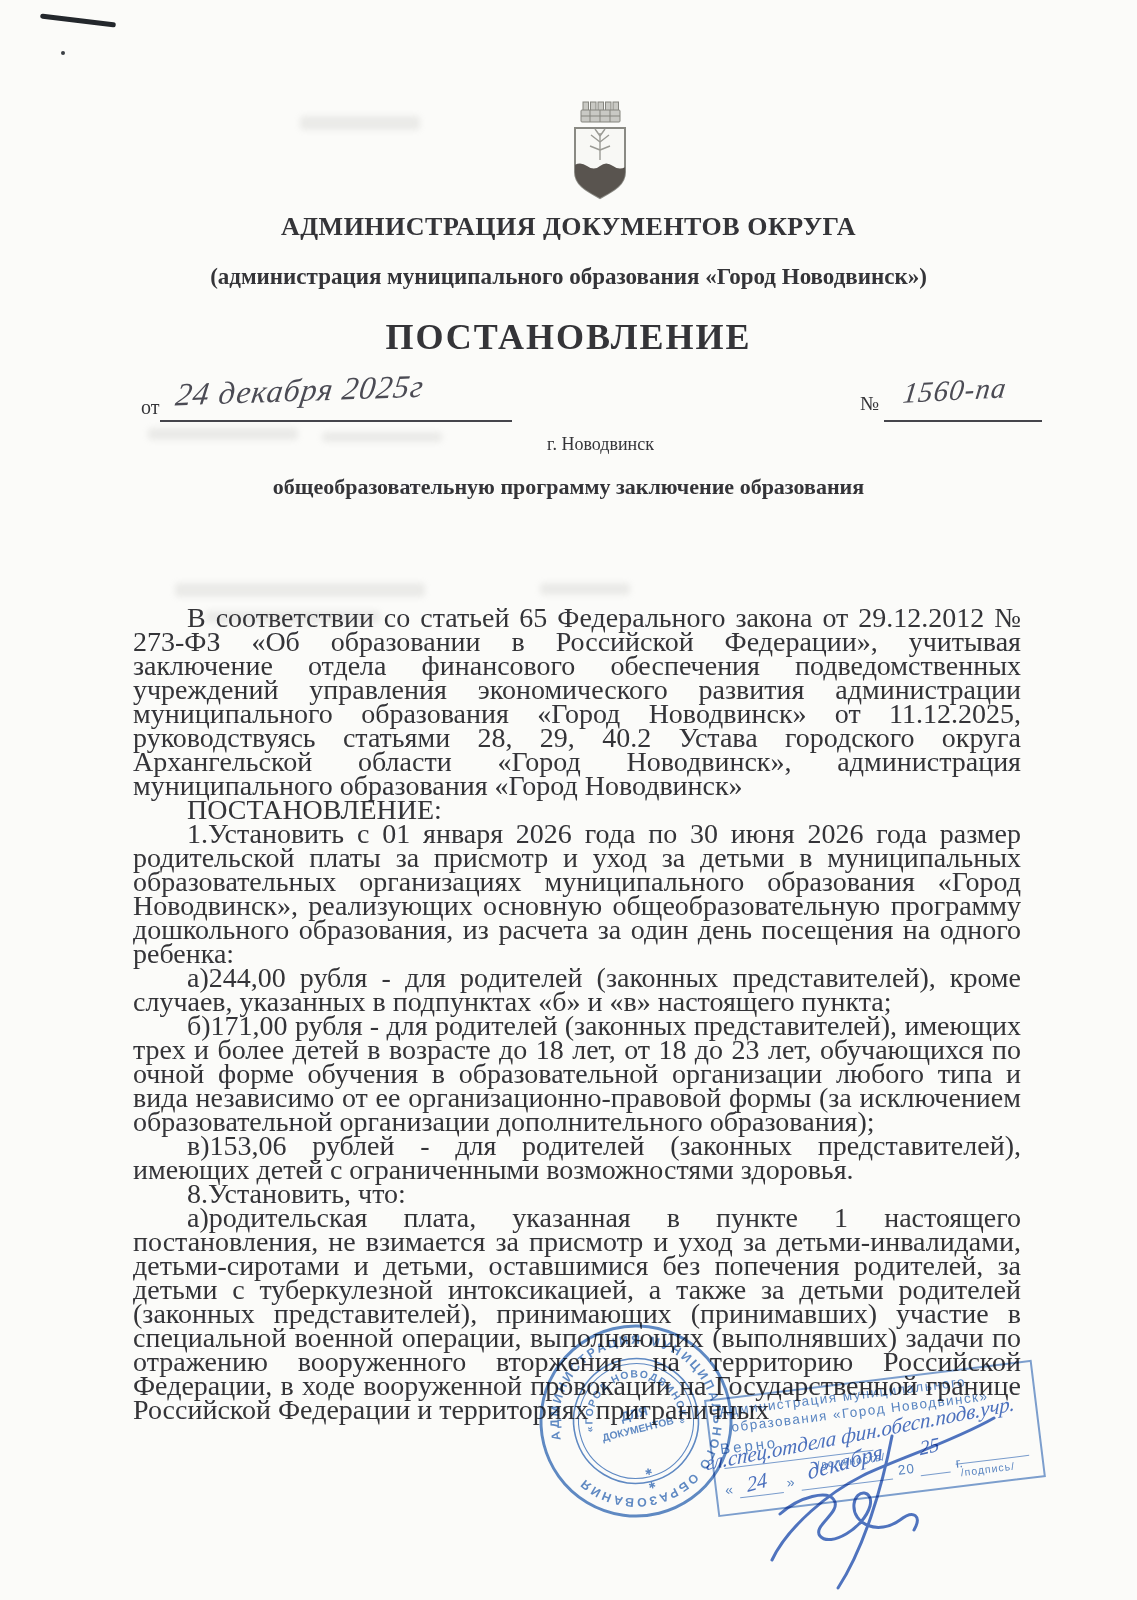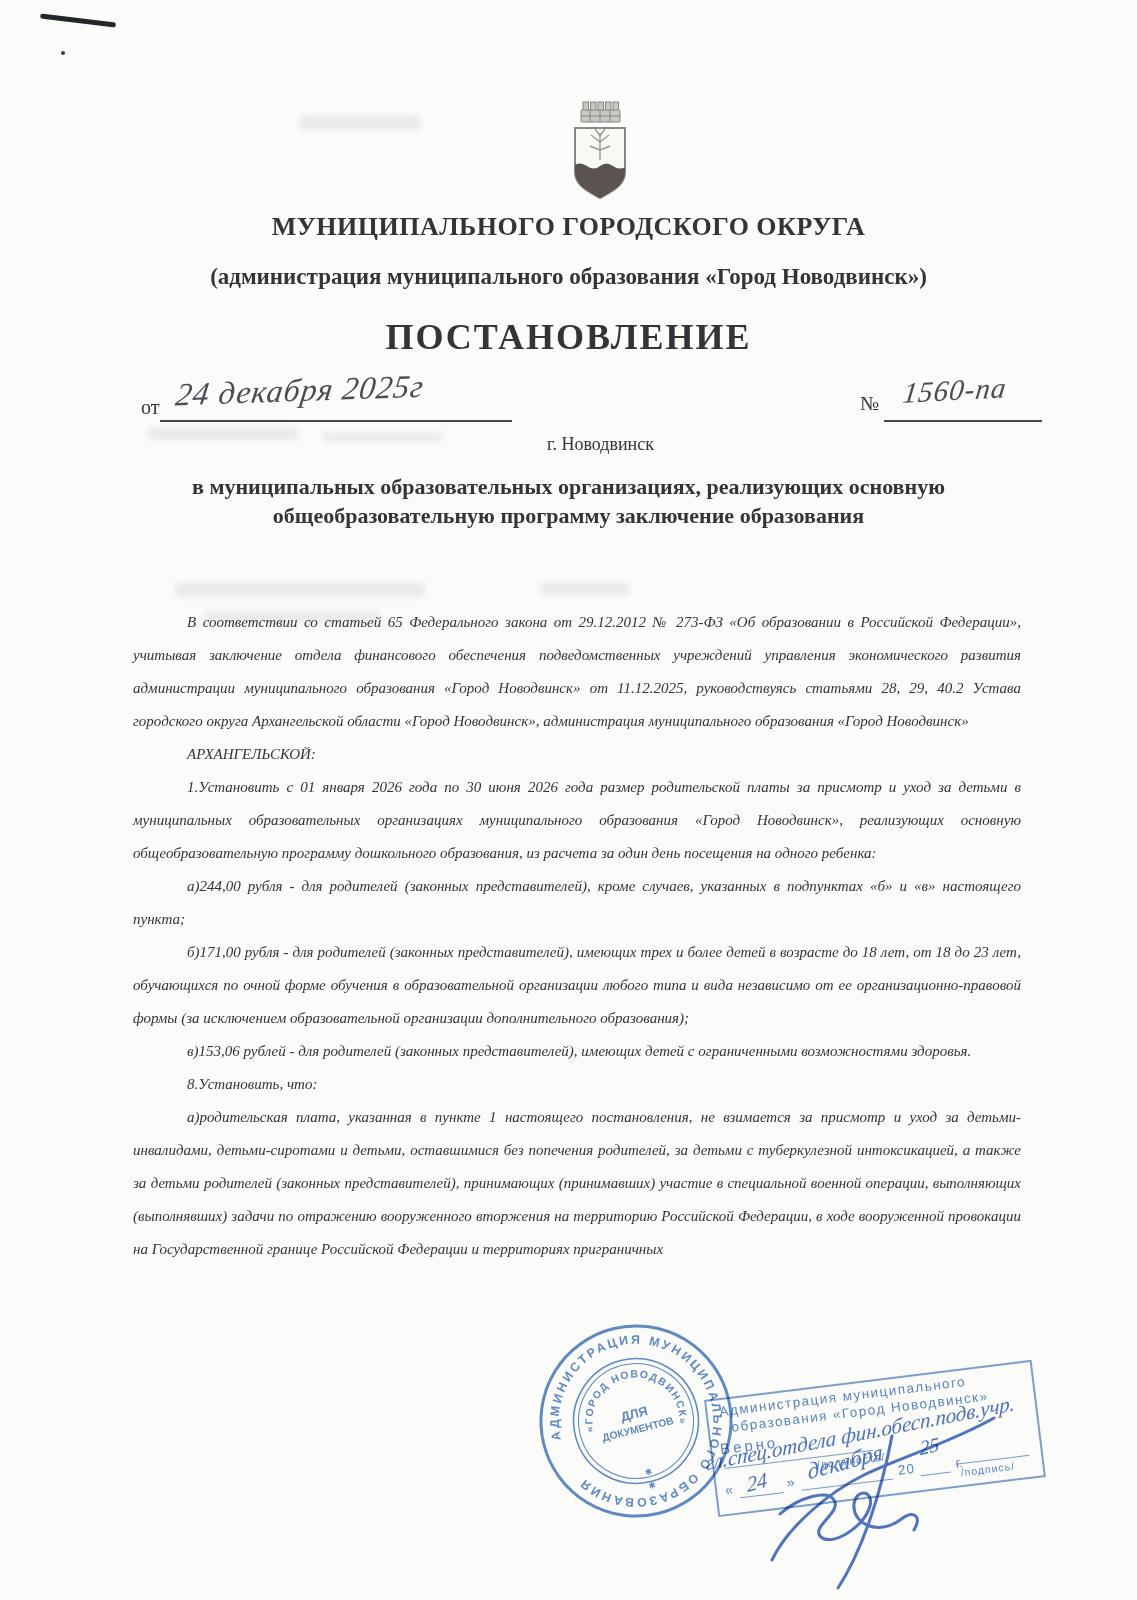--- a/index.html
+++ b/index.html
@@ -120,7 +120,7 @@
     <path clip-path="url(#shieldClip)" d="M10,68 q7,-5 14,0 t13,0 t13,0 t14,0 v40 h-54 z" fill="#59544f"></path>
   </svg>
 
-  <div class="hline h1">МУНИЦИПАЛЬНОГО ГОРОДСКОГО ОКРУГА</div>
+  <div class="hline h1">АДМИНИСТРАЦИЯ ДОКУМЕНТОВ ОКРУГА</div>
   <div class="hline h3">(администрация муниципального образования «Город Новодвинск»)</div>
   <div class="hline doctype">ПОСТАНОВЛЕНИЕ</div>
 

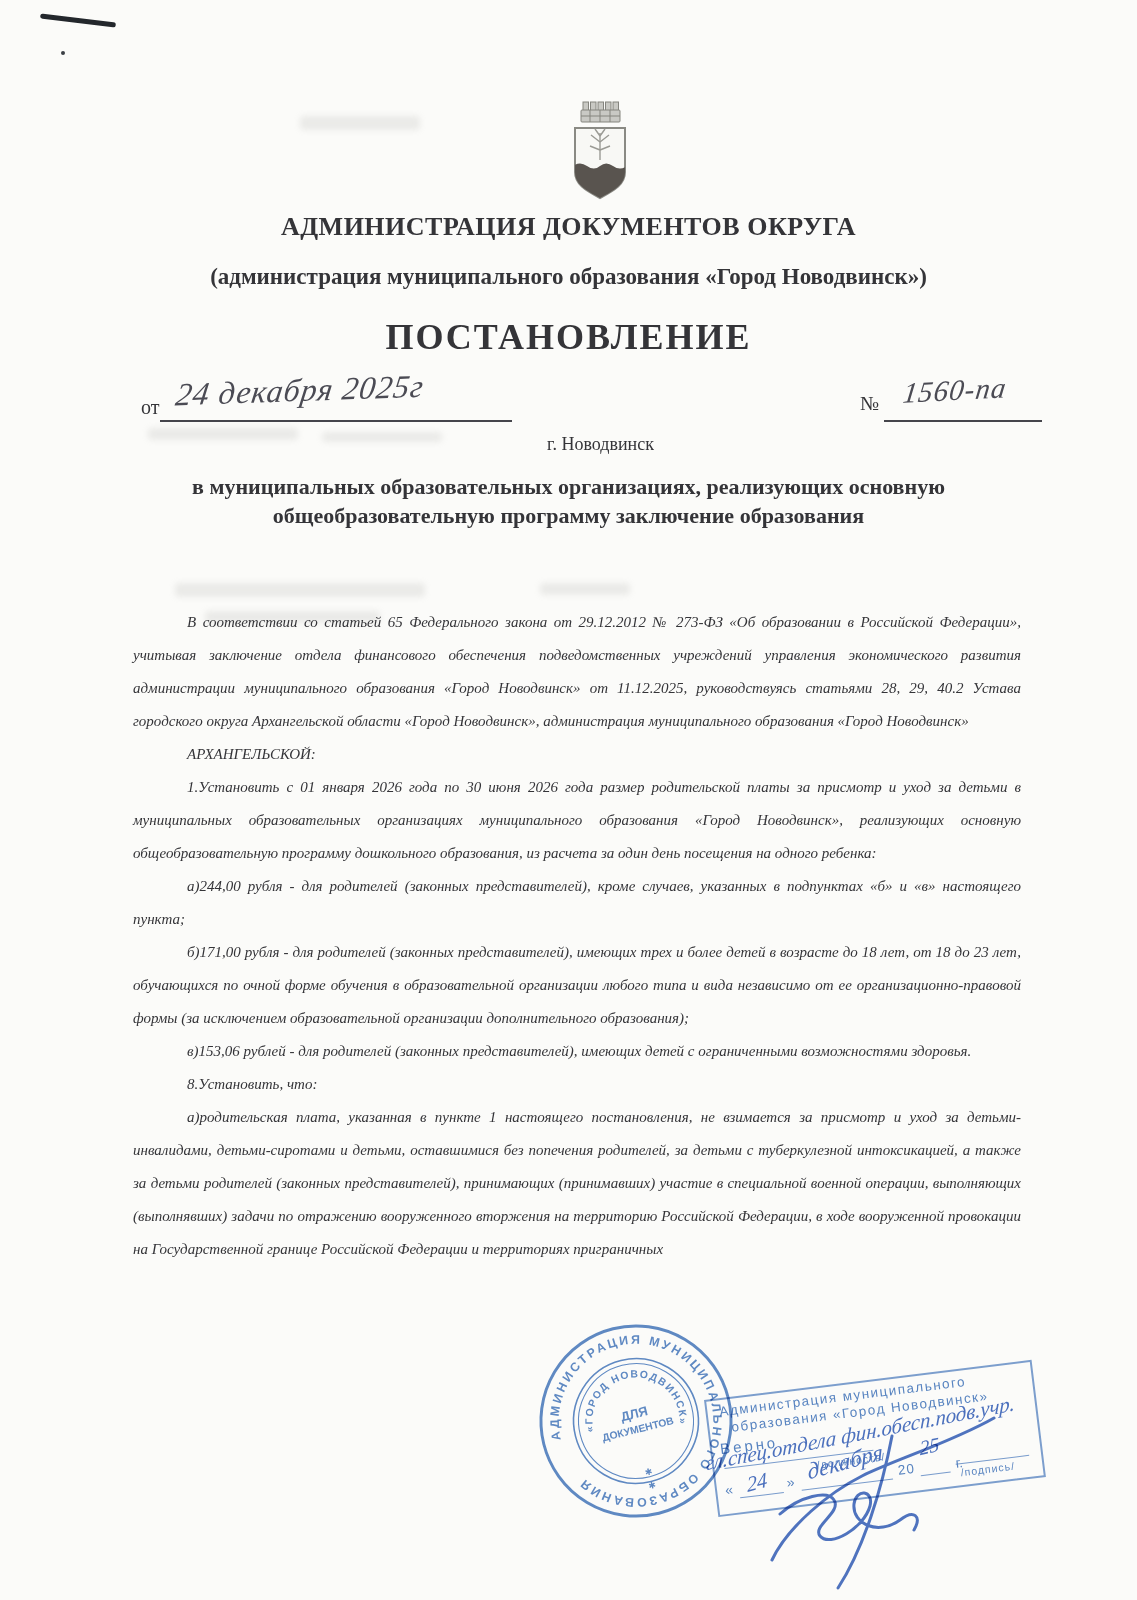--- a/index.html
+++ b/index.html
@@ -133,7 +133,6 @@
   <div class="place">г. Новодвинск</div>
 
   <div class="title">
-    <div>в муниципальных образовательных организациях, реализующих основную</div>
     <div>общеобразовательную программу заключение образования</div>
   </div>
 

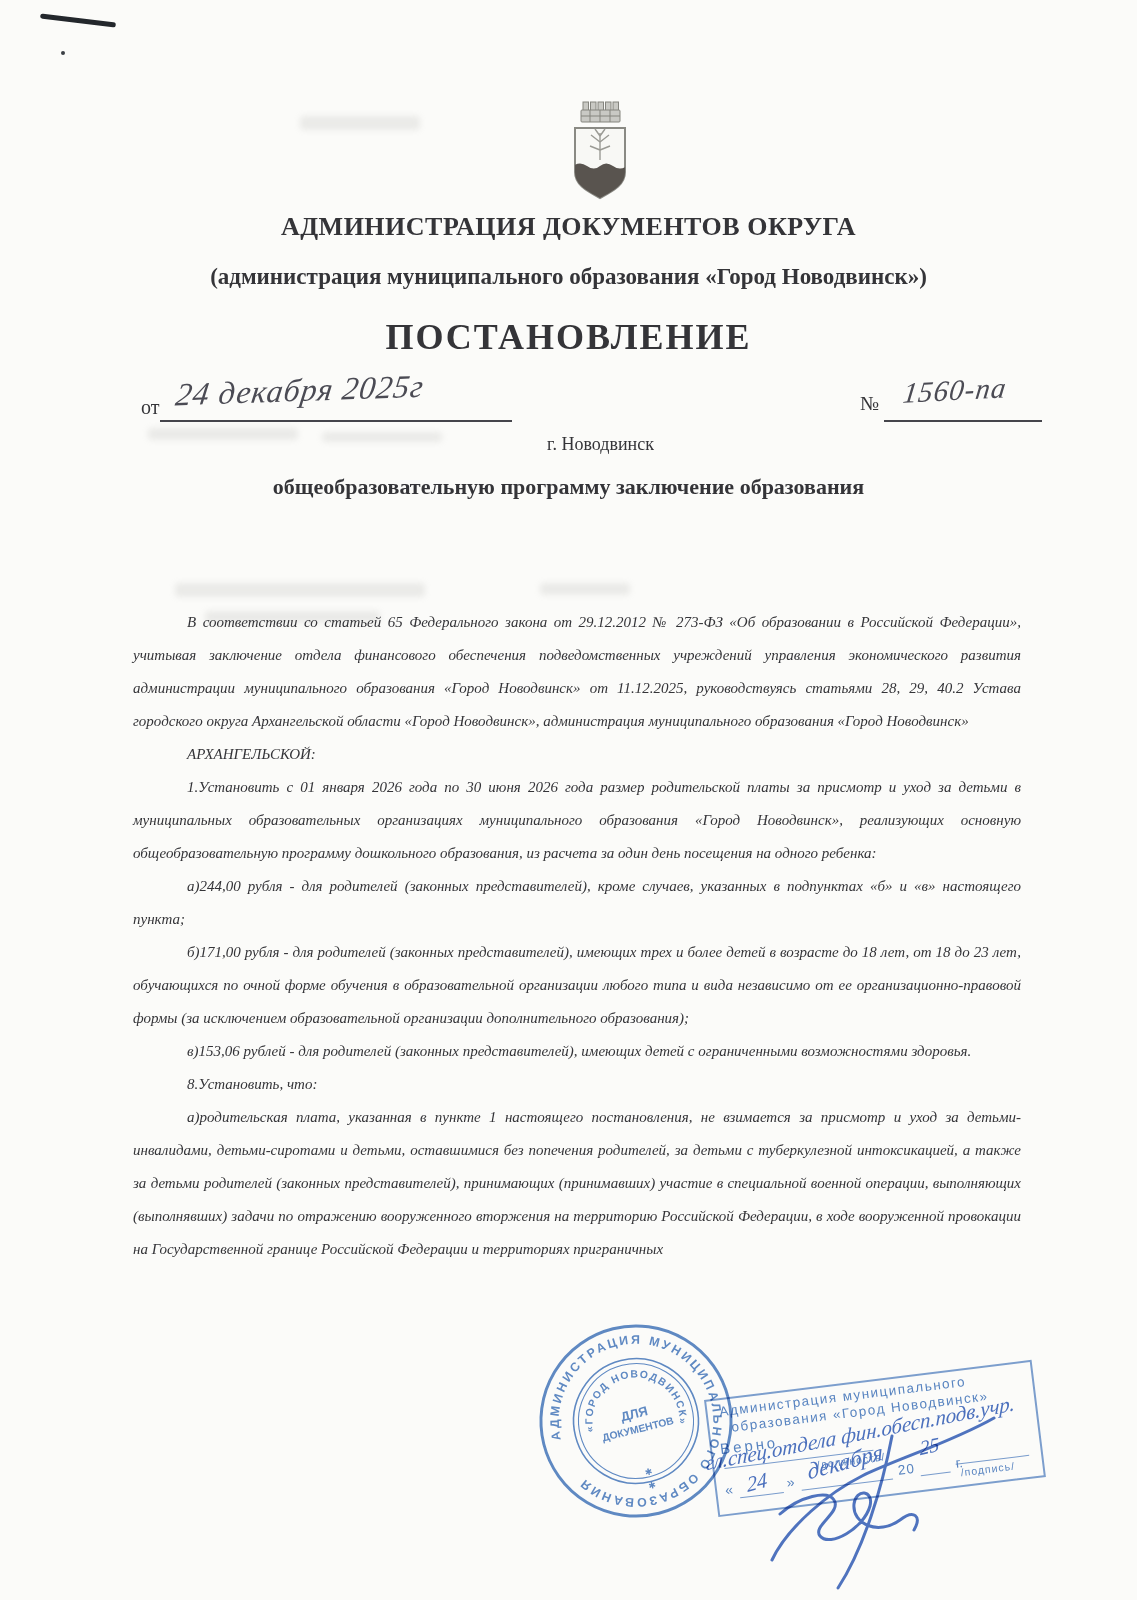--- a/index.html
+++ b/index.html
@@ -42,7 +42,7 @@
 
   
   .body{position:absolute;left:133px;top:606px;width:888px;
-    font-size:15px;line-height:33px;text-align:justify;z-index:1;font-style:italic;}
+    font-size:28px;line-height:24px;text-align:justify;z-index:1;}
   .para{margin:0;text-indent:54px;}
   .plain{margin:0;text-indent:54px;text-align:left;}
 

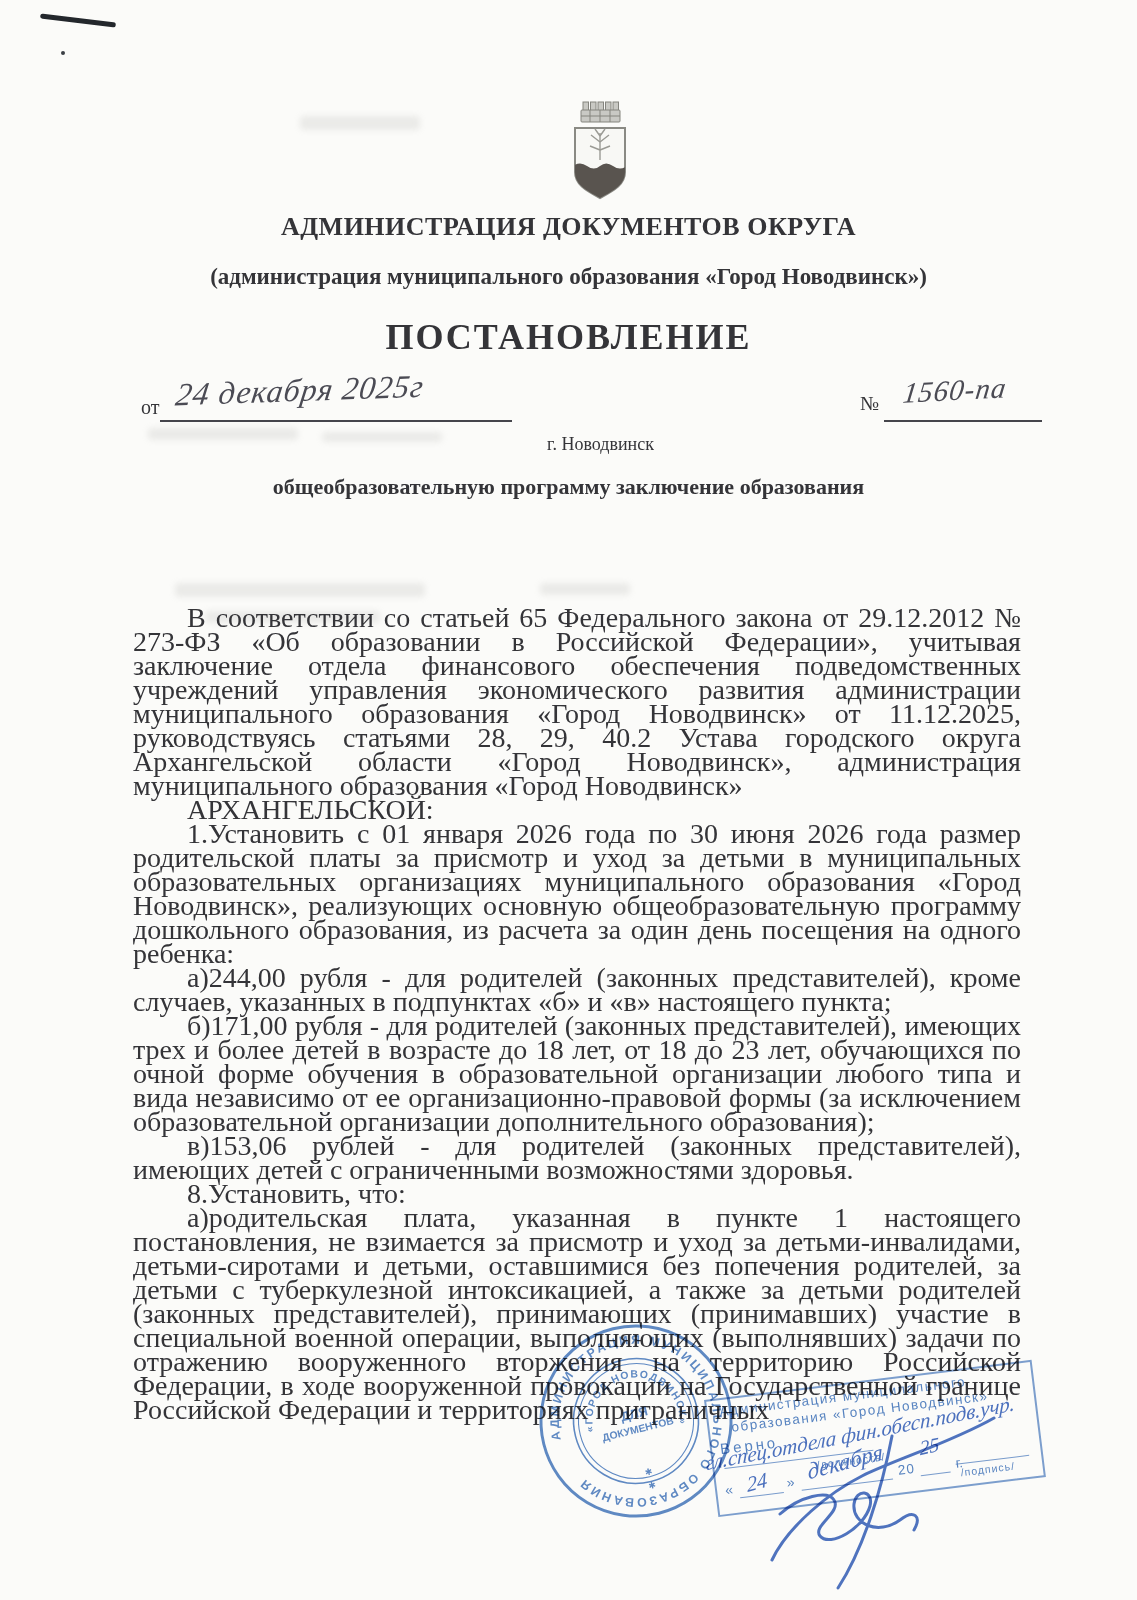--- a/index.html
+++ b/index.html
@@ -138,7 +138,7 @@
 
   <div class="body">
     <p class="para">В соответствии со статьей 65 Федерального закона от 29.12.2012 № 273-ФЗ «Об образовании в Российской Федерации», учитывая заключение отдела финансового обеспечения подведомственных учреждений управления экономического развития администрации муниципального образования «Город Новодвинск» от 11.12.2025, руководствуясь статьями 28, 29, 40.2 Устава городского округа Архангельской области «Город Новодвинск», администрация муниципального образования «Город Новодвинск»</p>
-    <p class="plain">АРХАНГЕЛЬСКОЙ:</p>
+    <p class="plain">ПОСТАНОВЛЕНИЕ:</p>
     <p class="para">1.Установить с 01 января 2026 года по 30 июня 2026 года размер родительской платы за присмотр и уход за детьми в муниципальных образовательных организациях муниципального образования «Город Новодвинск», реализующих основную общеобразовательную программу дошкольного образования, из расчета за один день посещения на одного ребенка:</p>
     <p class="para">а)244,00 рубля - для родителей (законных представителей), кроме случаев, указанных в подпунктах «б» и «в» настоящего пункта;</p>
     <p class="para">б)171,00 рубля - для родителей (законных представителей), имеющих трех и более детей в возрасте до 18 лет, от 18 до 23 лет, обучающихся по очной форме обучения в образовательной организации любого типа и вида независимо от ее организационно-правовой формы (за исключением образовательной организации дополнительного образования);</p>

